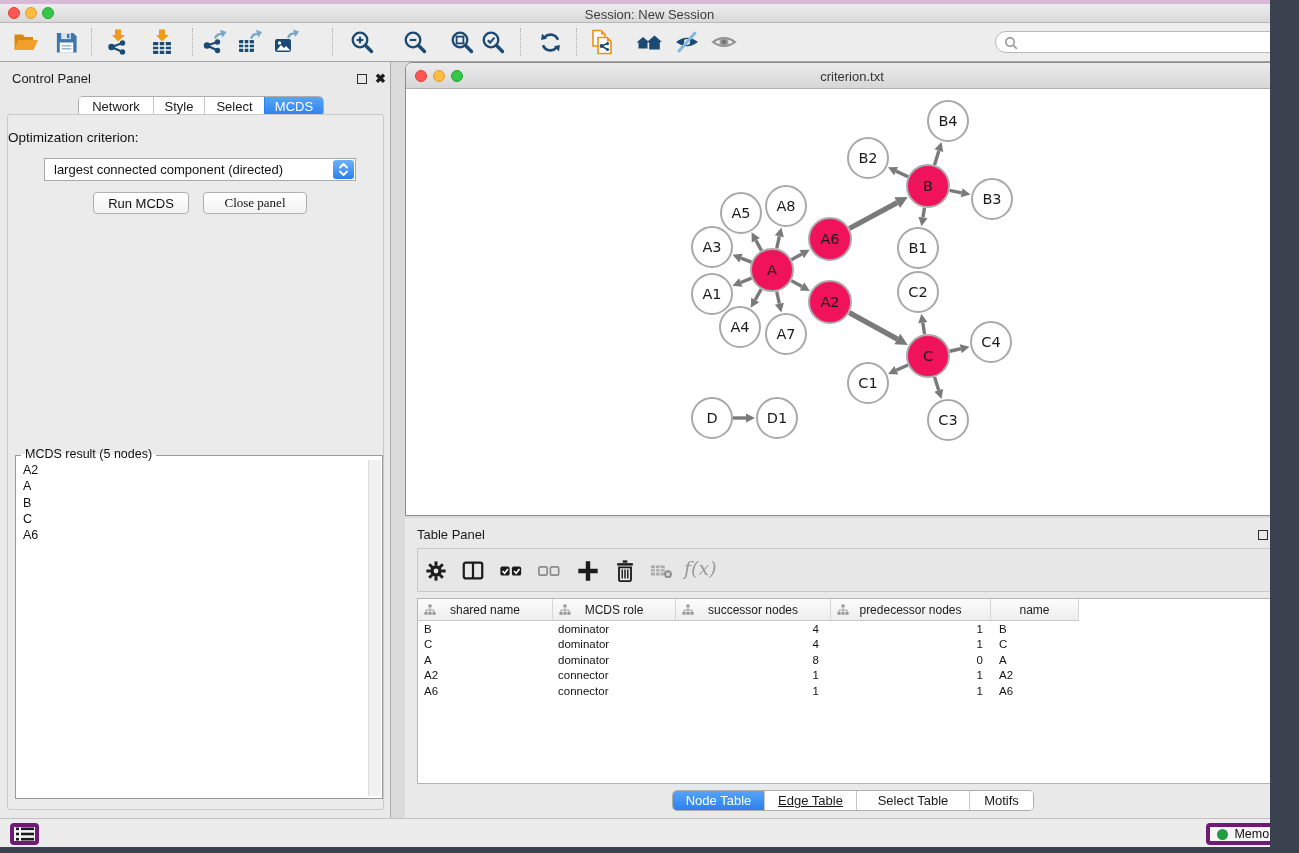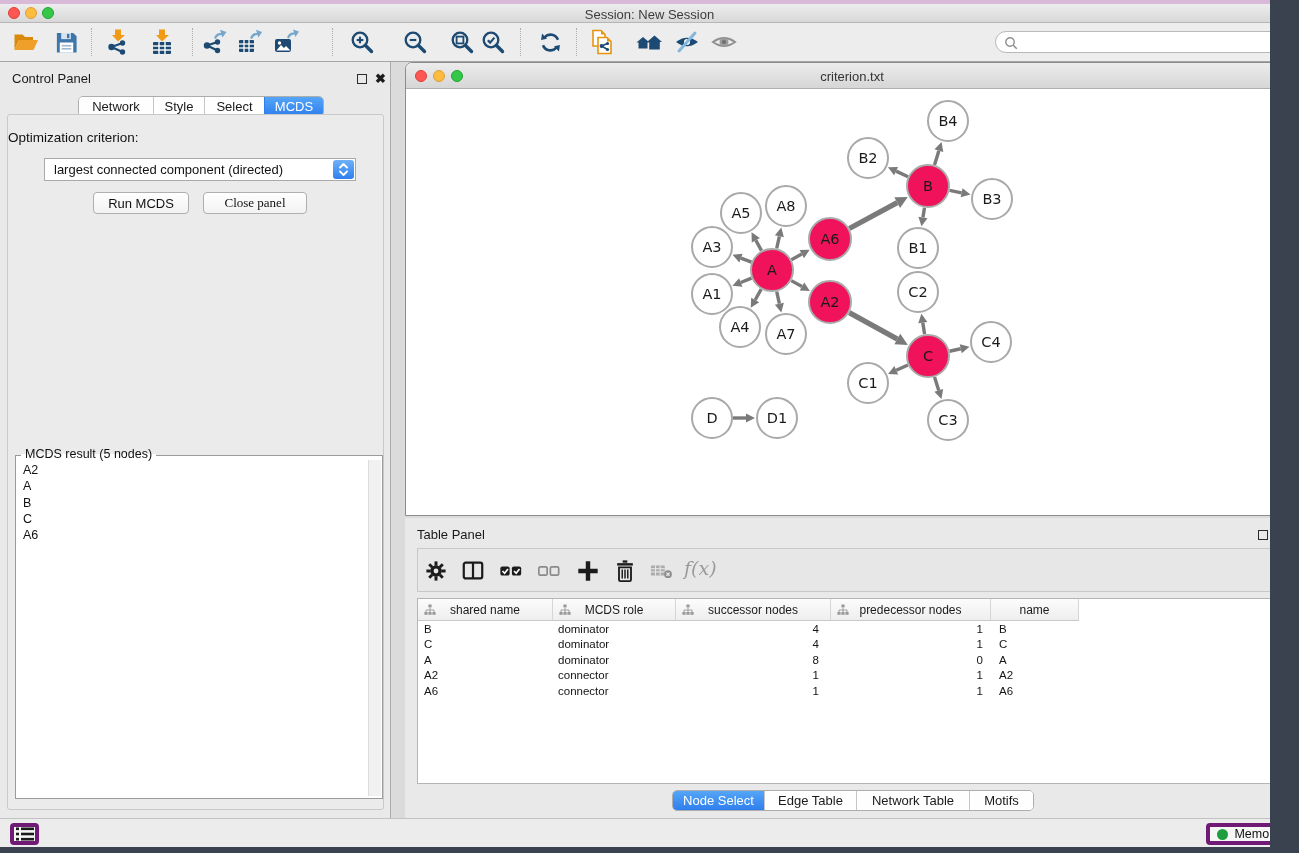--- a/index.html
+++ b/index.html
@@ -662,7 +662,7 @@
     </div>
 
     <div class="seg-tabs" id="tp-tabs" style="left:267px; top:272px;">
-        <div class="seg seg-active" style="width: 91px;">Node Select</div>
+        <div class="seg seg-active" style="width: 91px;">Node Table</div>
         <div class="seg" style="width: 92px;">Edge Table</div>
         <div class="seg" style="width: 113px;">Network Table</div>
         <div class="seg" style="width: 64px;">Motifs</div>

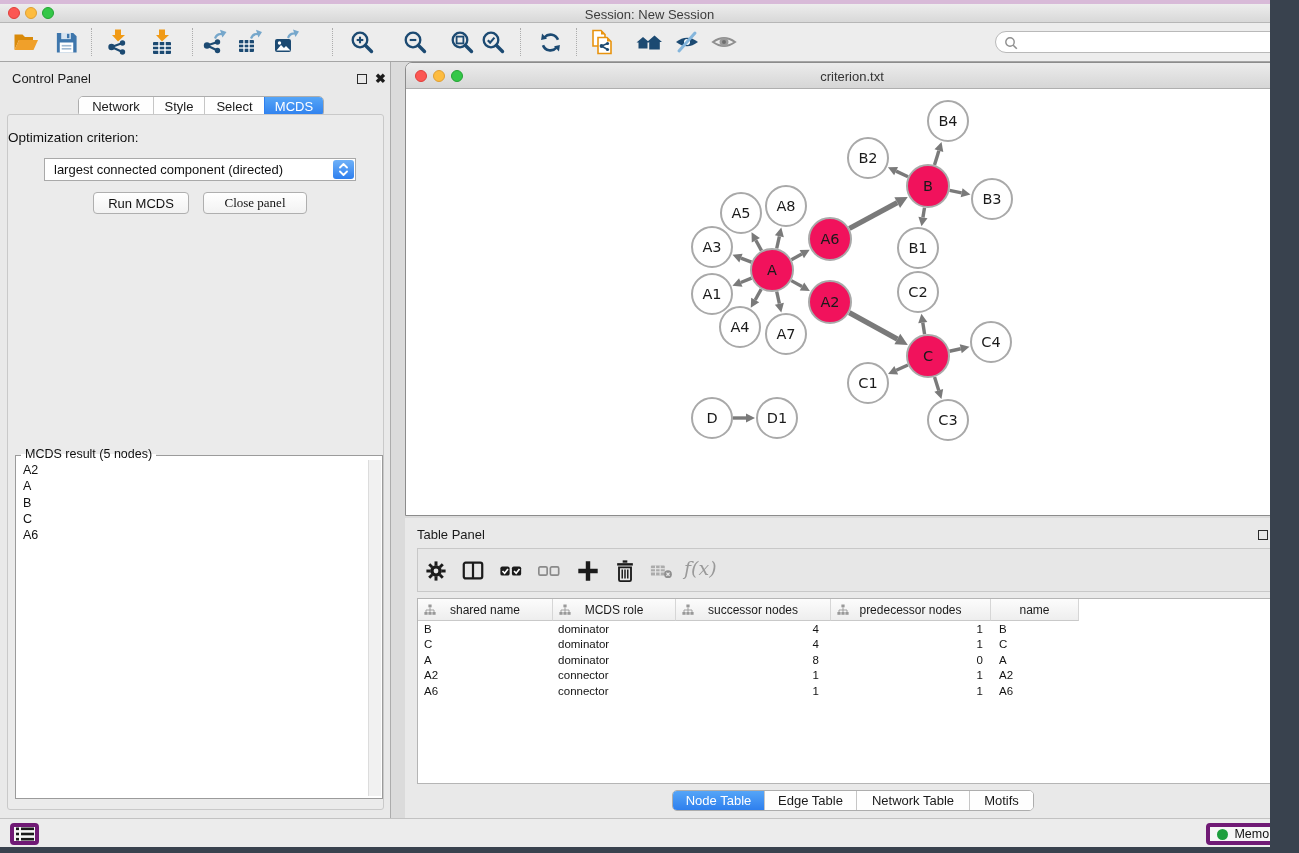--- a/index.html
+++ b/index.html
@@ -663,7 +663,7 @@
 
     <div class="seg-tabs" id="tp-tabs" style="left:267px; top:272px;">
         <div class="seg seg-active" style="width: 91px;">Node Table</div>
-        <div class="seg" style="width: 92px;">Edge Table</div>
+        <div class="seg" style="width: 92px; text-decoration: underline;">Edge Table</div>
         <div class="seg" style="width: 113px;">Network Table</div>
         <div class="seg" style="width: 64px;">Motifs</div>
       </div>

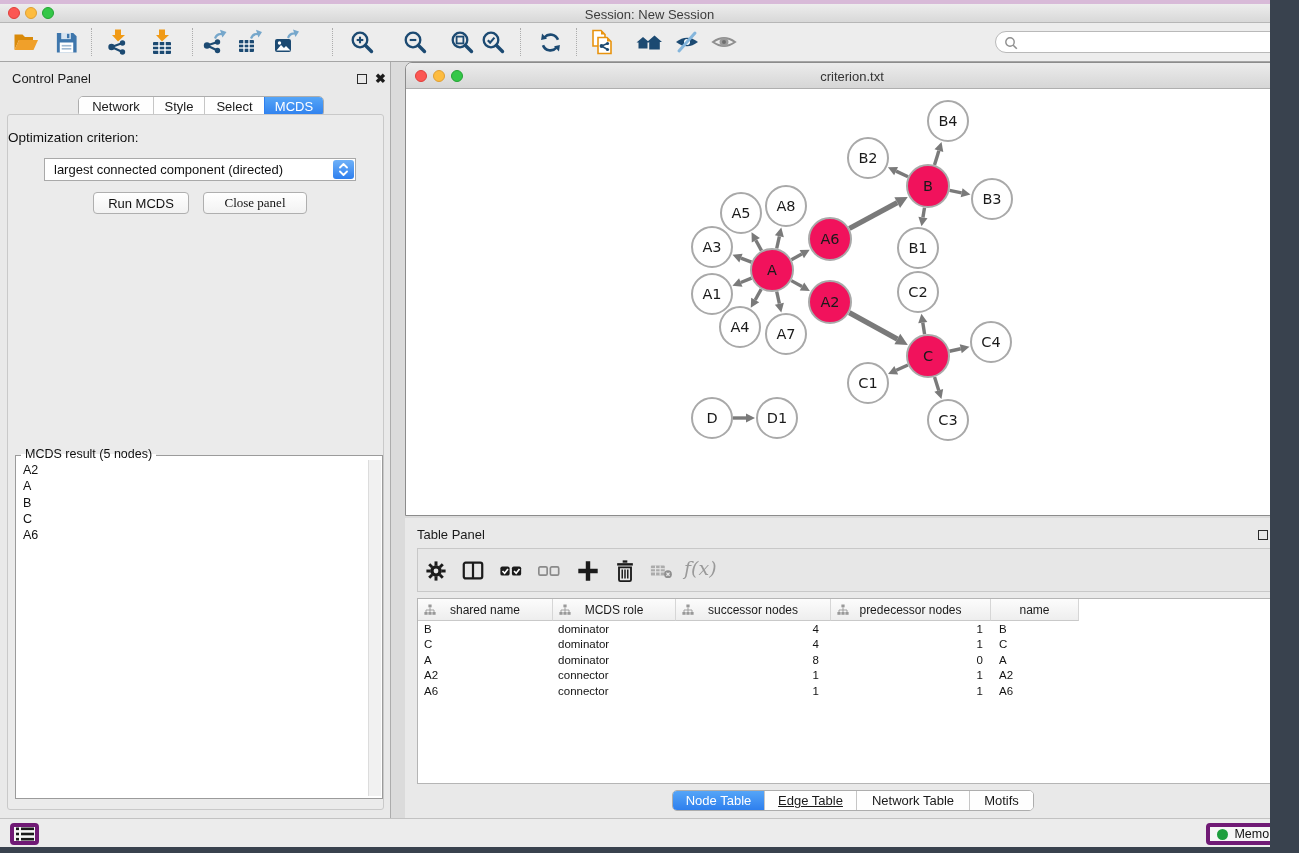--- a/index.html
+++ b/index.html
@@ -664,7 +664,7 @@
     <div class="seg-tabs" id="tp-tabs" style="left:267px; top:272px;">
         <div class="seg seg-active" style="width: 91px;">Node Table</div>
         <div class="seg" style="width: 92px; text-decoration: underline;">Edge Table</div>
-        <div class="seg" style="width: 113px;">Network Table</div>
+        <div class="seg" style="width: 113px;">Select Table</div>
         <div class="seg" style="width: 64px;">Motifs</div>
       </div>
   </div>

